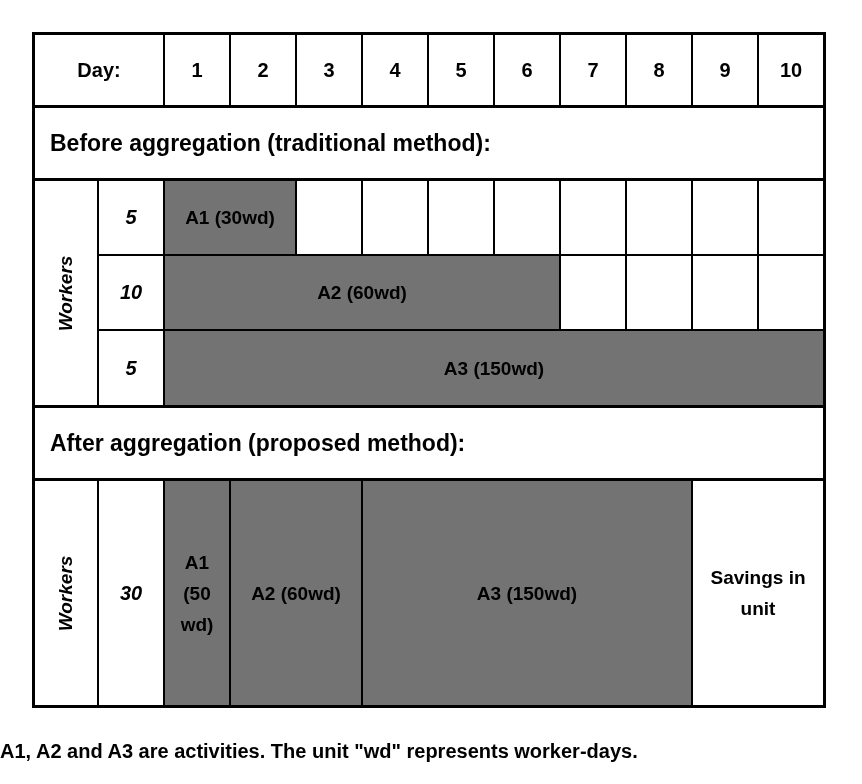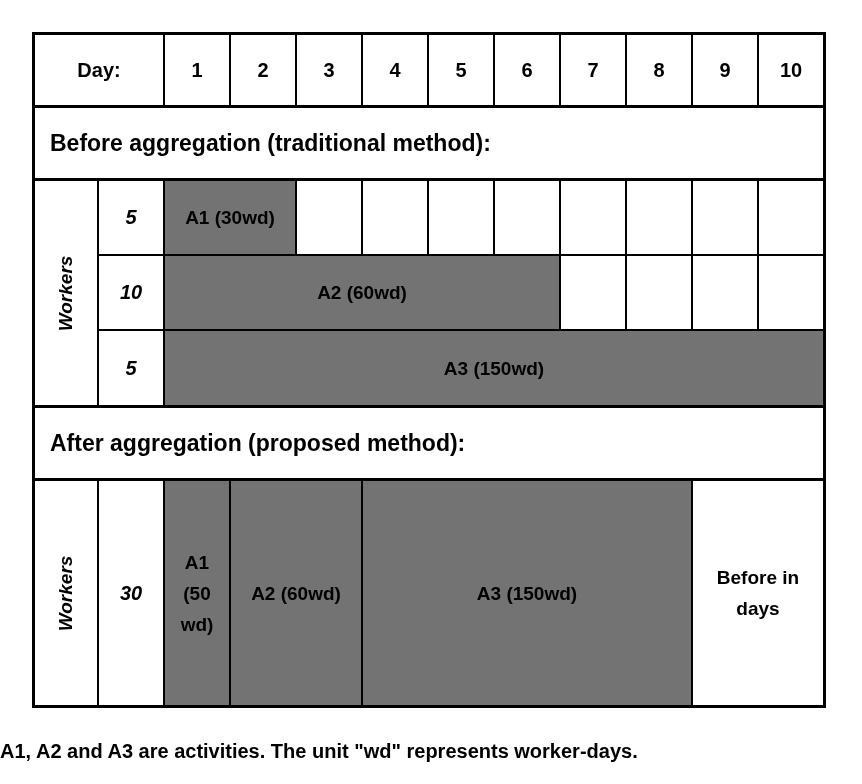--- a/index.html
+++ b/index.html
@@ -127,7 +127,7 @@
       <div class="cell gray barlabel">A2 (60wd)</div>
       <div class="cell gray barlabel">A3 (150wd)</div>
       <div class="cell last">
-        <span class="wrapsave">Before in days</span>
+        <span class="wrapsave">Savings in unit</span>
       </div>
     </div>
 

